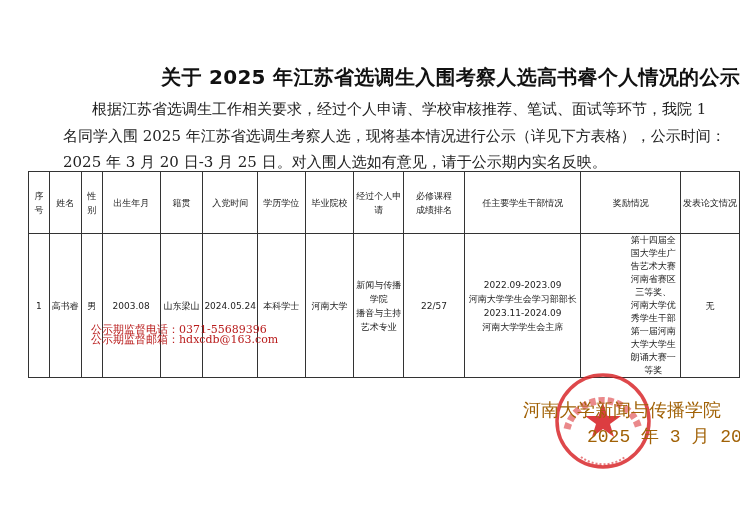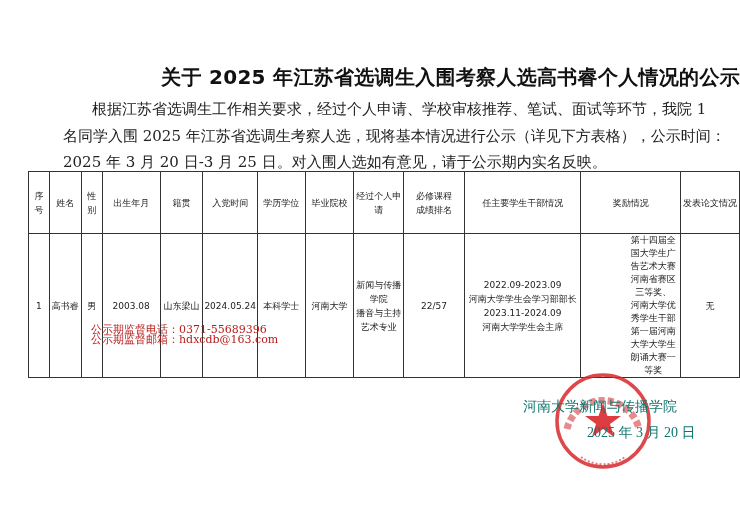--- a/index.html
+++ b/index.html
@@ -11,7 +11,7 @@
   table.info tr.head { height:62px;margin-left:22px; }
   table.info tr.row { height:82px; }
   .contact { position:absolute; left:91px; font-size:11px; color:#b91c1c; white-space:nowrap; }
-  .sign { position:absolute; font-size:14px; color:#0f766e; white-space:nowrap; font-family:Liberation Serif, serif; }
+  .sign { position:absolute; font-size:18px; color:#a16207; white-space:nowrap; font-family:Liberation Mono, monospace; }
   .seal { position:absolute; left:553px; top:371px; width:100px; height:100px; }
 </style>
 </head>

